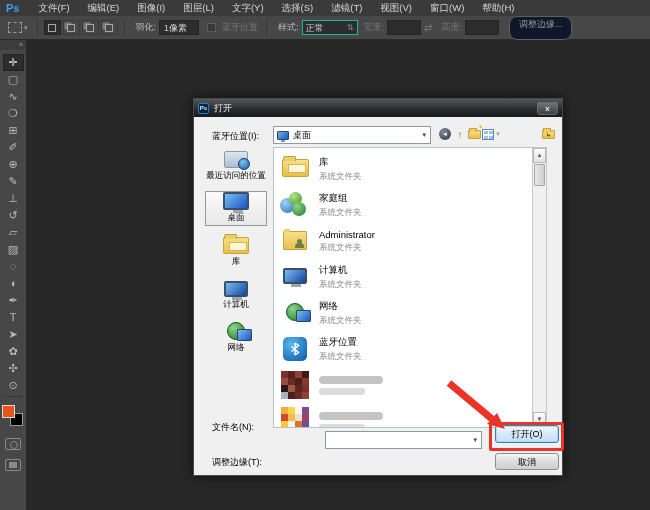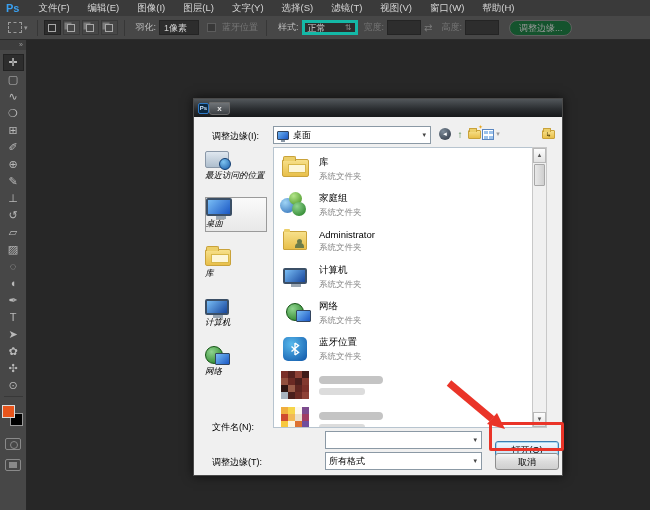--- a/index.html
+++ b/index.html
@@ -28,7 +28,7 @@
     color:#cfcfcf; font-size:9px; line-height:14px; padding:0 4px; }
   .opt-input.small { min-width:34px; }
   .opt-check { width:9px; height:9px; border:1px solid #5c5c5c; background:#383838; margin-left:8px; }
-  .opt-select { min-width:56px; height:15px; background:#2d2d2d; border:3px solid #14b8a6; color:#cfcfcf;
+  .opt-select { min-width:56px; height:15px; background:#2d2d2d; border:1px solid #14b8a6; color:#cfcfcf;
     font-size:9px; line-height:14px; padding:0 3px; display:flex; justify-content:space-between; align-items:center; }
   .updown { font-size:8px; color:#8a8a8a; }
   .swap-icon { color:#7a7a7a; font-size:10px; margin:0 3px; }

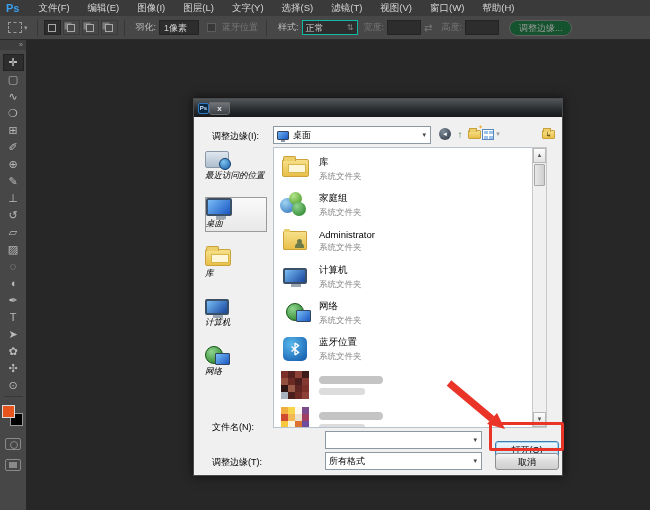--- a/index.html
+++ b/index.html
@@ -32,8 +32,8 @@
     font-size:9px; line-height:14px; padding:0 3px; display:flex; justify-content:space-between; align-items:center; }
   .updown { font-size:8px; color:#8a8a8a; }
   .swap-icon { color:#7a7a7a; font-size:10px; margin:0 3px; }
-  .opt-button { height:16px; border:1px solid #5f5f5f; border-radius:8px; color:#9a9a9a;
-    font-size:9px; line-height:14px; padding:0 9px; margin-left:10px; background:#14532d; }
+  .opt-button { height:24px; border:1px solid #5f5f5f; border-radius:8px; color:#9a9a9a;
+    font-size:9px; line-height:14px; padding:0 9px; margin-left:10px; background:#0f172a; }
 
   #toolpanel { position:absolute; left:0; top:40px; width:27px; height:470px; background:#474747;
     border-right:1px solid #282828; display:flex; flex-direction:column; align-items:center; }

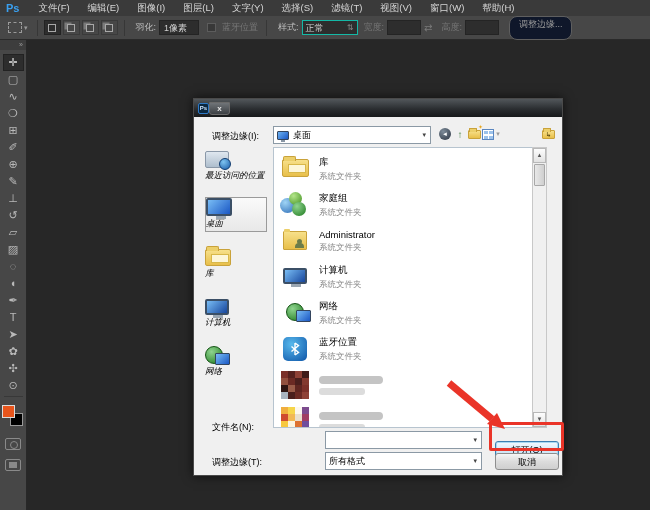--- a/index.html
+++ b/index.html
@@ -304,6 +304,7 @@
   <section id="dialog">
     <div id="dlg-titlebar">
       <div id="dlg-icon">Ps</div>
+      <div id="dlg-title">打开</div>
       <div id="dlg-close">x</div>
     </div>
     <div id="dlg-body">

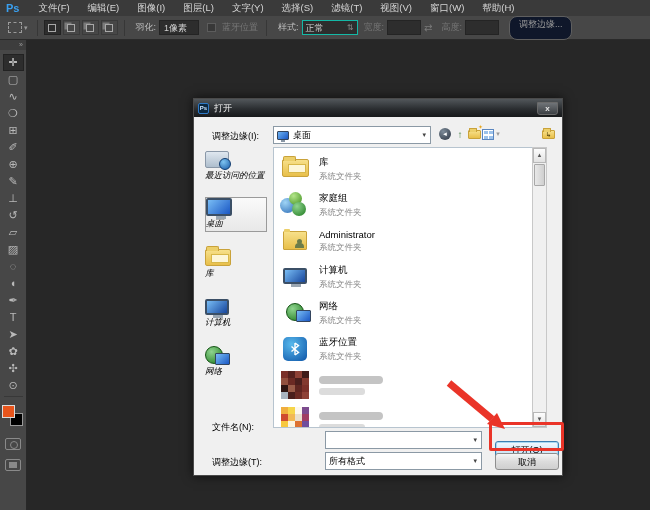--- a/index.html
+++ b/index.html
@@ -309,7 +309,7 @@
     </div>
     <div id="dlg-body">
 
-      <span class="dlg-label" style="left:18px; top:13px;">调整边缘(I):</span>
+      <span class="dlg-label" style="left:18px; top:13px;">蓝牙位置(I):</span>
       <div class="combo" id="lookin-combo">
         <div class="mini-monitor"></div>
         <span class="combo-val">桌面</span>

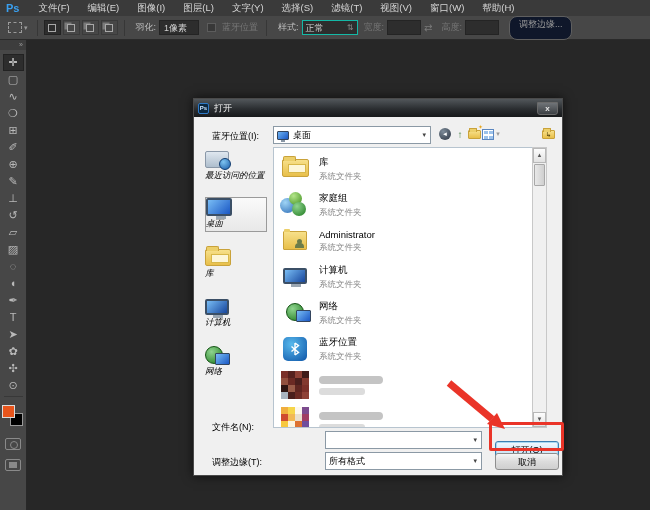--- a/index.html
+++ b/index.html
@@ -98,8 +98,8 @@
   
   #places { position:absolute; left:10px; top:31px; width:64px; height:282px; display:flex;
     flex-direction:column; align-items:center; }
-  .place { width:62px; height:35px; display:flex; flex-direction:column; align-items:flex-start;
-    justify-content:flex-end; margin-bottom:14px; padding-bottom:1px;font-style:italic; }
+  .place { width:62px; height:35px; display:flex; flex-direction:column; align-items:center;
+    justify-content:flex-end; margin-bottom:8px; padding-bottom:1px; }
   .place .plabel { font-size:8.5px; color:#000; white-space:nowrap; }
   .place.selected { border:1px solid #9a9a9a; background:linear-gradient(#fafafa,#e8e8e8); }
   .pic { position:relative; margin-bottom:2px; }

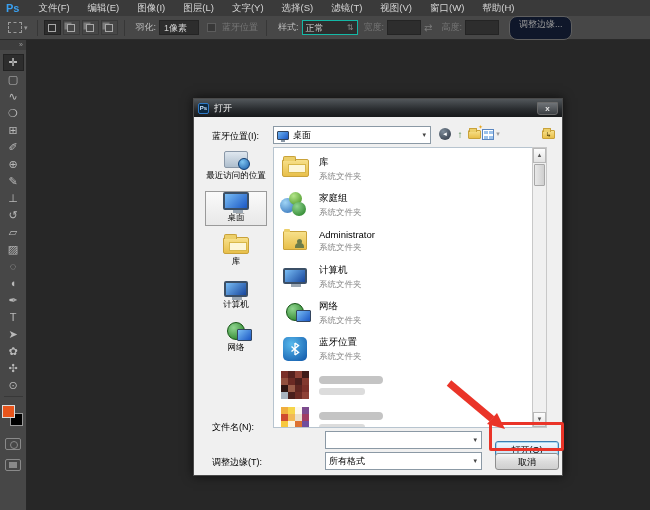--- a/index.html
+++ b/index.html
@@ -165,7 +165,7 @@
   #ftype-combo { left:131px; top:335px; width:157px; }
   .dlg-btn { position:absolute; left:301px; width:64px; height:18px; text-align:center; line-height:16px;
     font-size:9px; color:#000; background:linear-gradient(#f5f5f5,#dcdcdc 50%,#cfcfcf); border:1px solid #8e8e8e; border-radius:3px; }
-  #open-btn { top:324px; border-color:#3c7fb1; box-shadow:inset 0 0 0 1px #a9d9f2;
+  #open-btn { top:308px; border-color:#3c7fb1; box-shadow:inset 0 0 0 1px #a9d9f2;
     background:linear-gradient(#f2f9ff,#d5e9f7 50%,#c3def2); }
   #cancel-btn { top:336px; height:17px; }
 

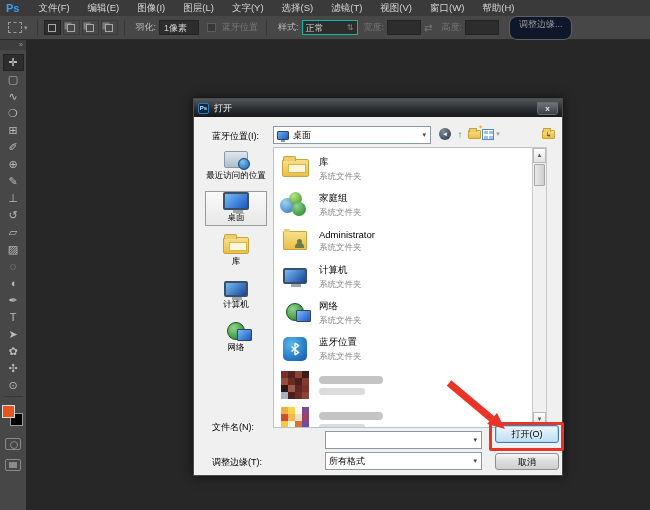--- a/index.html
+++ b/index.html
@@ -487,10 +487,6 @@
       <div class="dlg-btn" id="open-btn">打开(O)</div>
 
       <span class="dlg-label" style="left:18px; top:339px;">调整边缘(T):</span>
-      <div class="combo" id="ftype-combo">
-        <span class="combo-val">所有格式</span>
-        <span class="caret">▾</span>
-      </div>
       <div class="dlg-btn" id="cancel-btn">取消</div>
     </div>
   </section>

